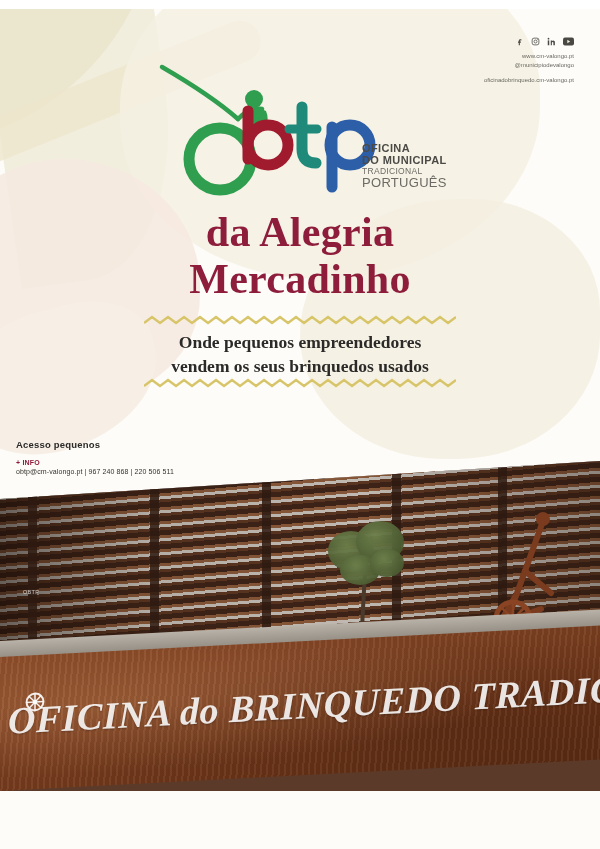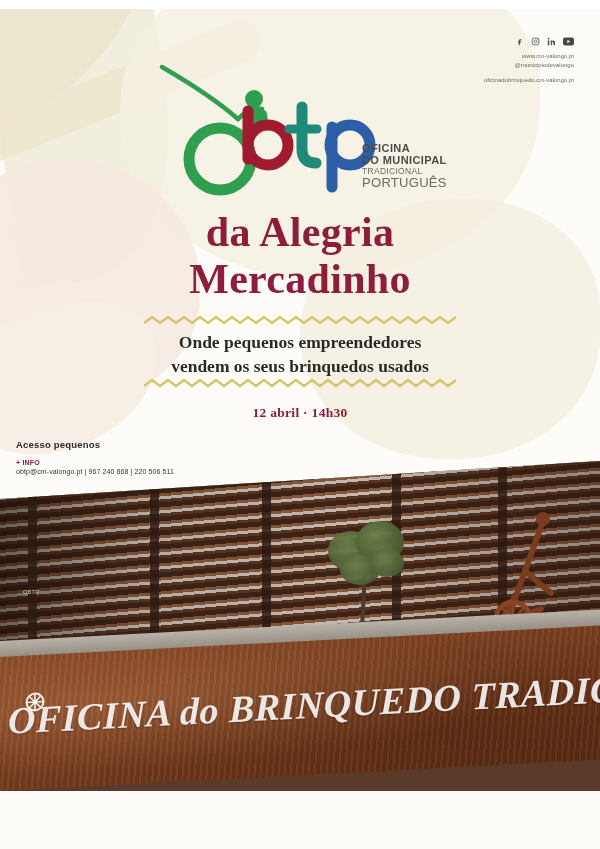--- a/index.html
+++ b/index.html
@@ -425,7 +425,6 @@
     <path d="M0 9 L8 3 L16 9 L24 3 L32 9 L40 3 L48 9 L56 3 L64 9 L72 3 L80 9 L88 3 L96 9 L104 3 L112 9 L120 3 L128 9 L136 3 L144 9 L152 3 L160 9 L168 3 L176 9 L184 3 L192 9 L200 3 L208 9 L216 3 L224 9 L232 3 L240 9 L248 3 L256 9 L264 3 L272 9 L280 3 L288 9 L296 3 L304 9 L312 3" fill="none" stroke="#d8c56a" stroke-width="2.4"></path>
   </svg>
 
-  <div class="datetime">12 abril · 14h30</div>
 
   <div class="info-block">
     <div class="info-free">Acesso pequenos</div>

